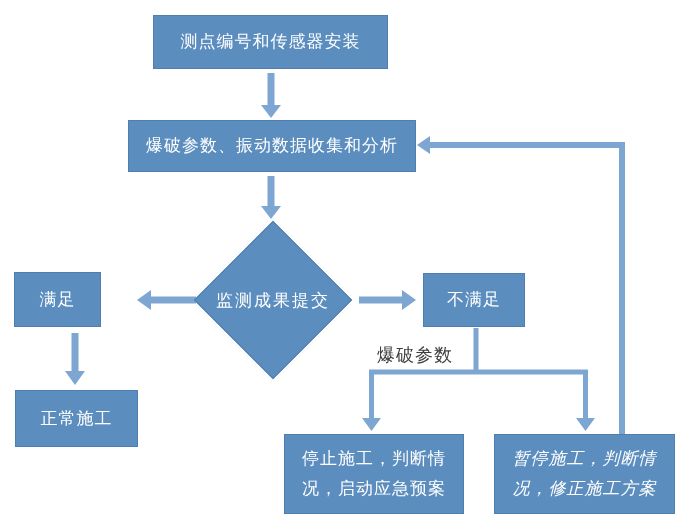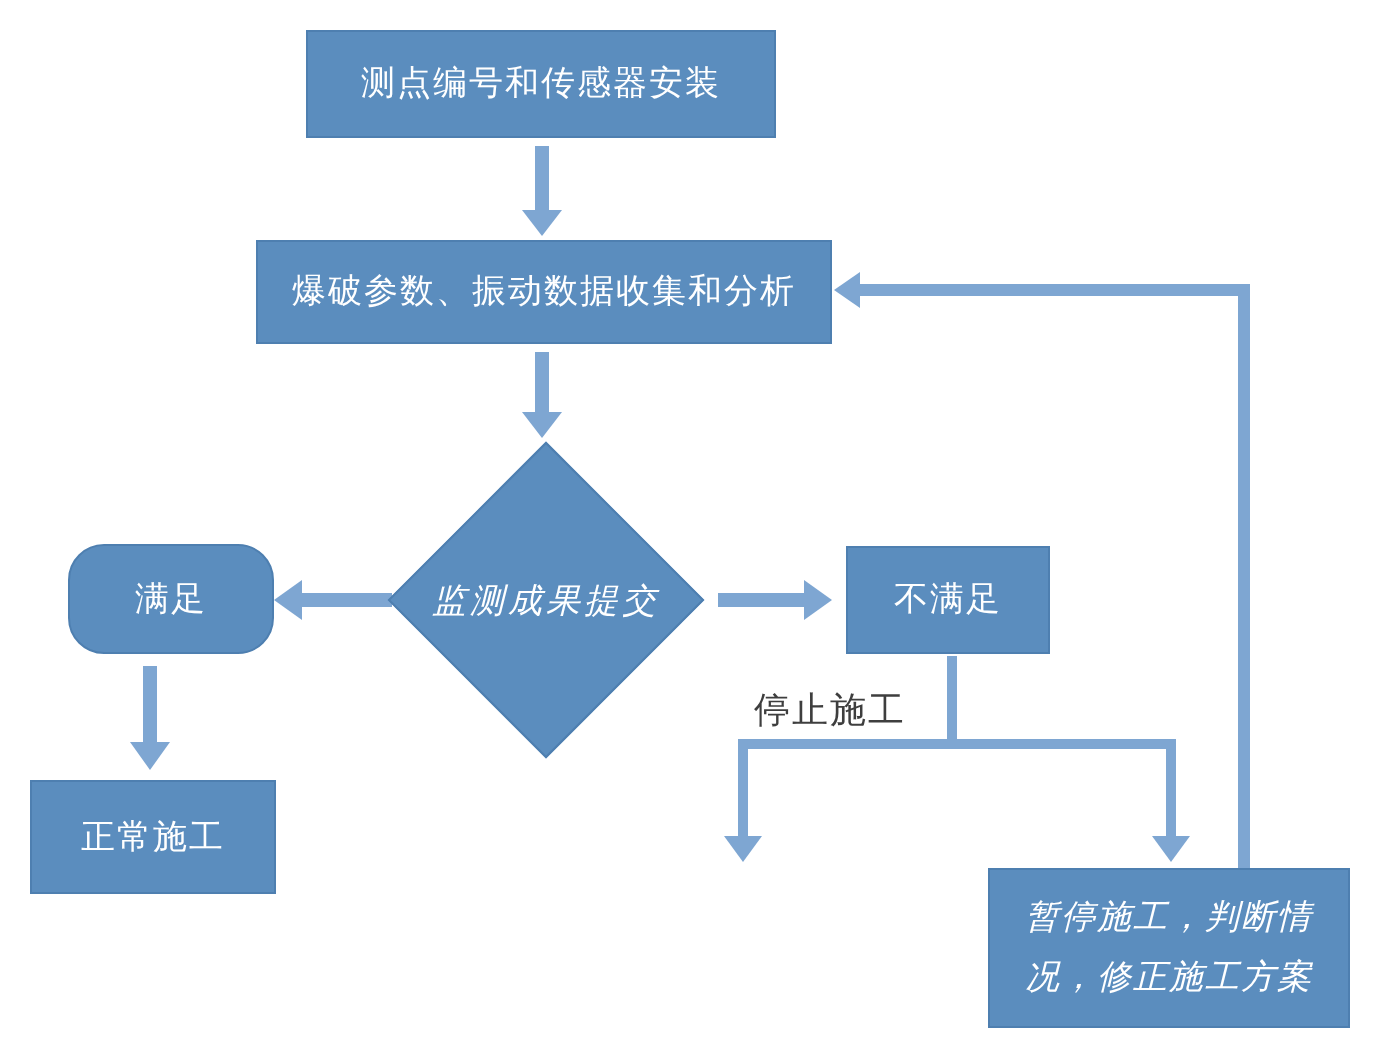--- a/index.html
+++ b/index.html
@@ -46,7 +46,7 @@
   }
   .node-sensor      { left: 153px; top: 15px;  width: 235px; height: 54px; }
   .node-collect     { left: 128px; top: 120px; width: 288px; height: 52px; }
-  .node-satisfied   { left: 34px;  top: 272px; width: 103px; height: 55px; border-radius: 18px; }
+  .node-satisfied   { left: 14px;  top: 272px; width: 87px; height: 55px; }
   .node-normal      { left: 15px;  top: 390px; width: 123px; height: 57px; }
   .node-notsat      { left: 423px; top: 273px; width: 102px; height: 54px; }
   .node-stop        { left: 284px; top: 434px; width: 180px; height: 80px; }

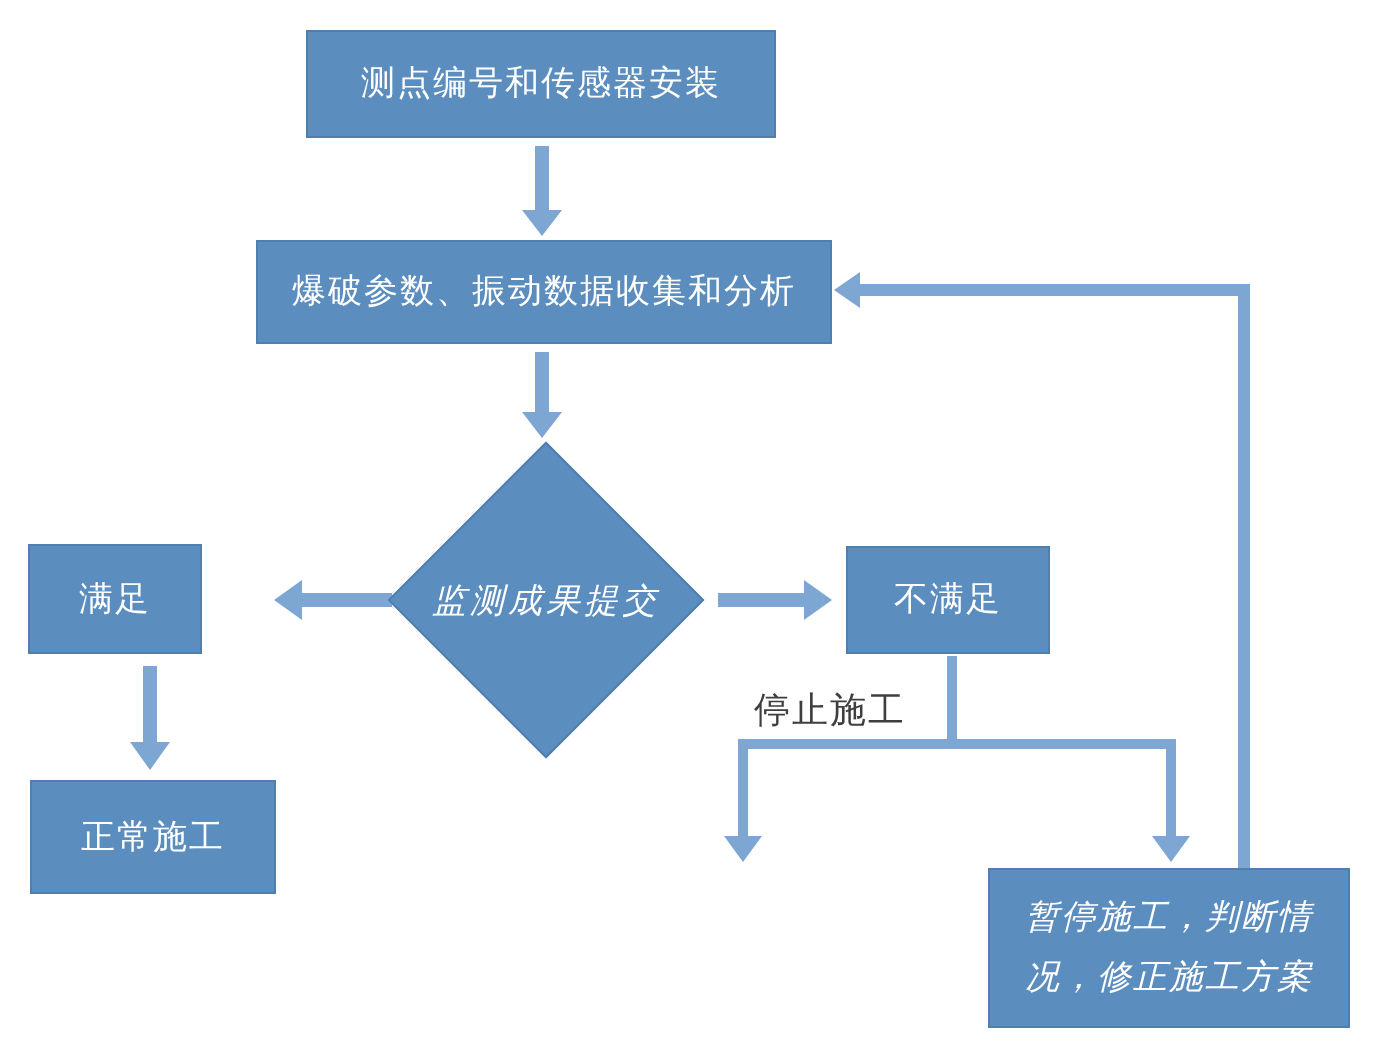--- a/index.html
+++ b/index.html
@@ -70,7 +70,6 @@
     font-size: 17px;
     letter-spacing: 2px;
     white-space: nowrap;
-    font-style: italic;
   }
   .edge-label {
     position: absolute;

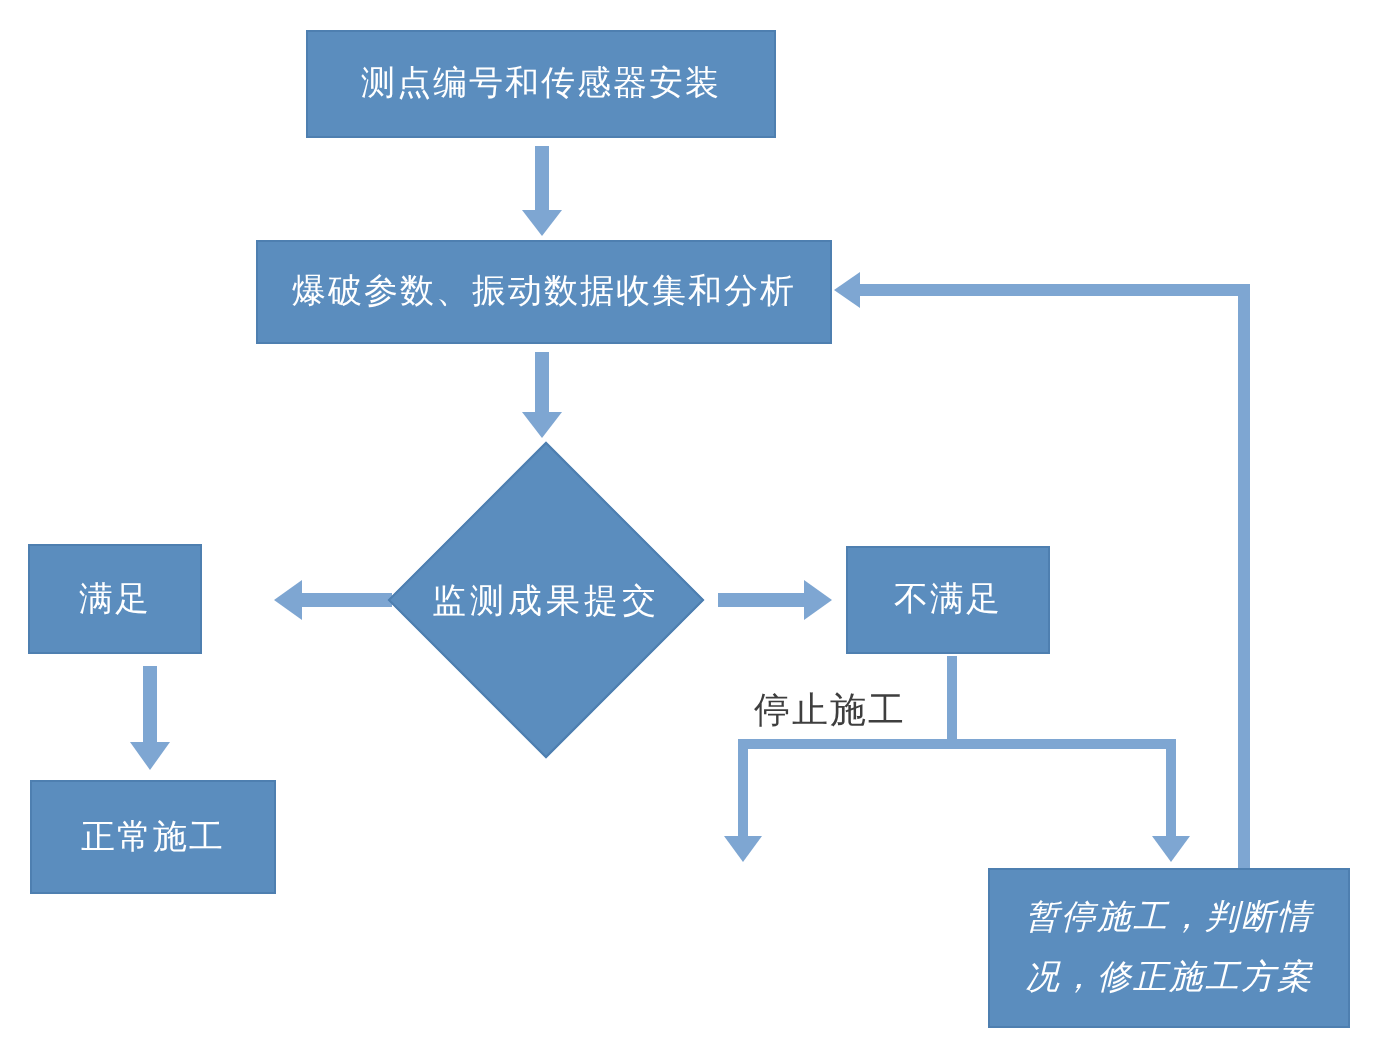--- a/index.html
+++ b/index.html
@@ -150,7 +150,7 @@
 
   <div class="node node-normal">正常施工</div>
 
-  <div class="edge-label edge-label-greater">停止施工</div>
+  <div class="edge-label edge-label-greater">爆破参数</div>
 
 
 

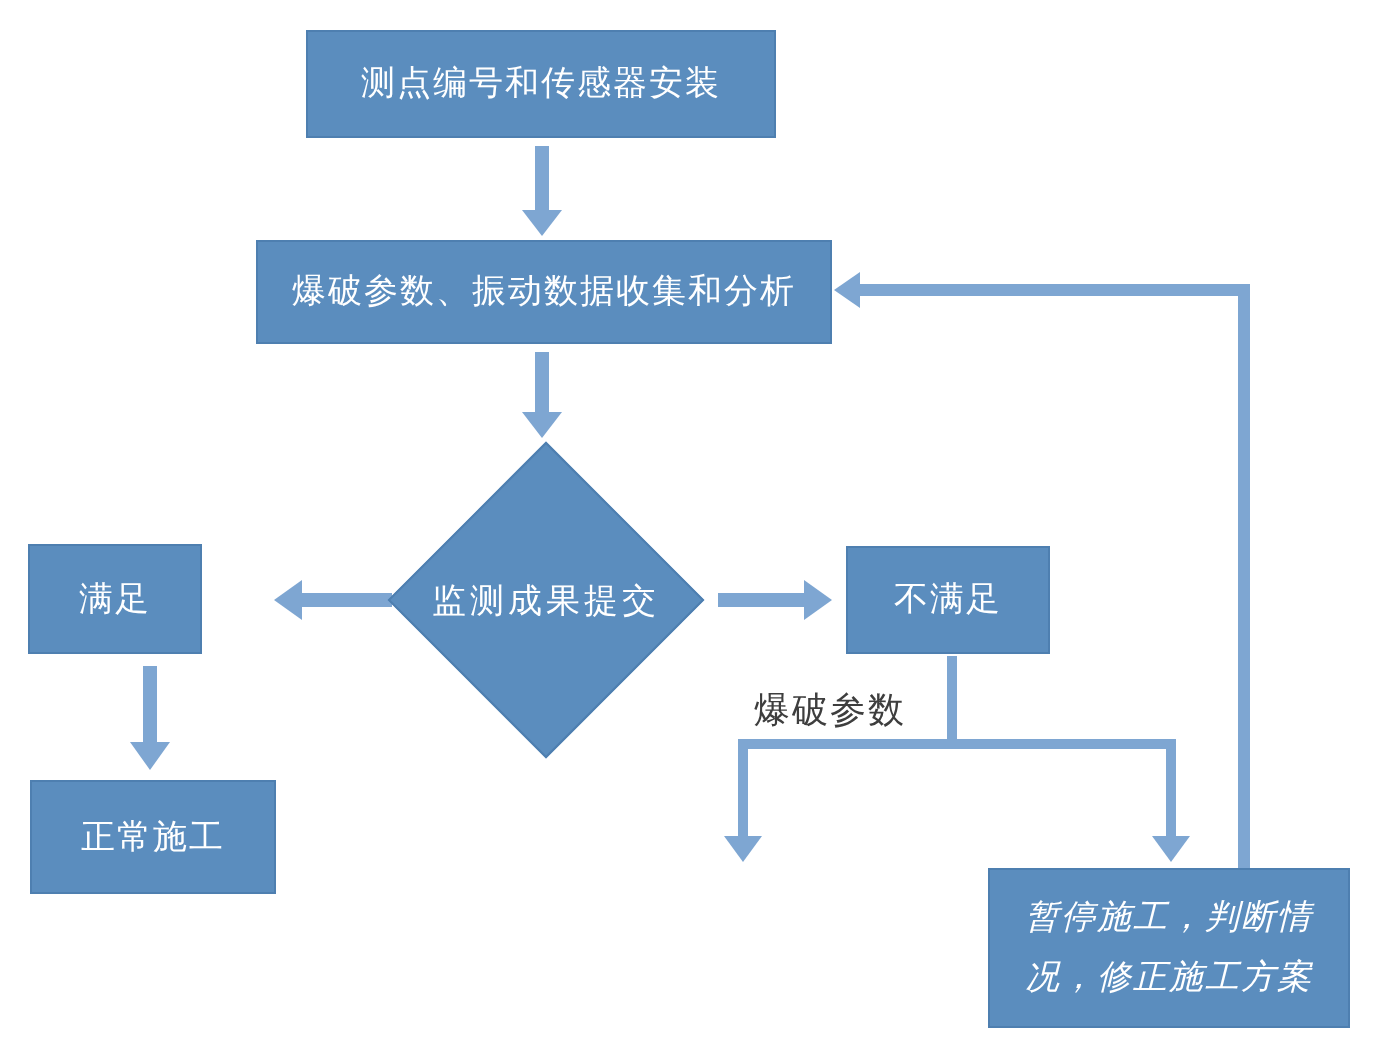--- a/index.html
+++ b/index.html
@@ -153,6 +153,8 @@
   <div class="edge-label edge-label-greater">爆破参数</div>
 
 
+  <div class="node node-stop multiline">停止施工，判断情
+况，启动应急预案</div>
 
   <div class="node node-pause multiline">暂停施工，判断情
 况，修正施工方案</div>

